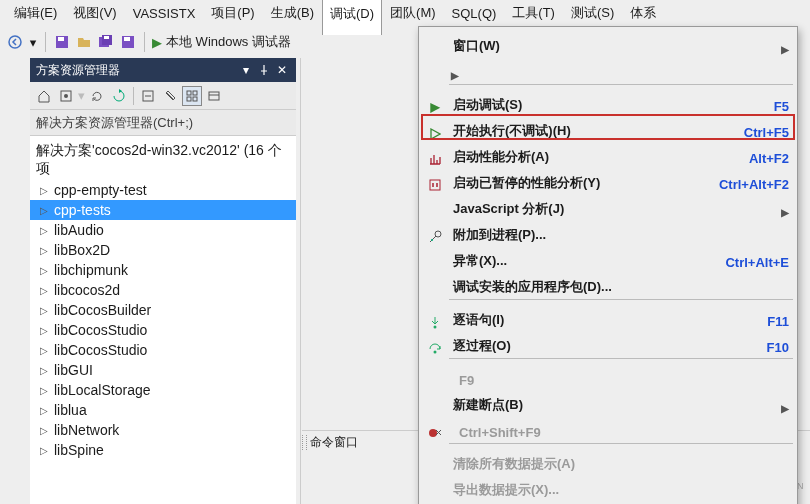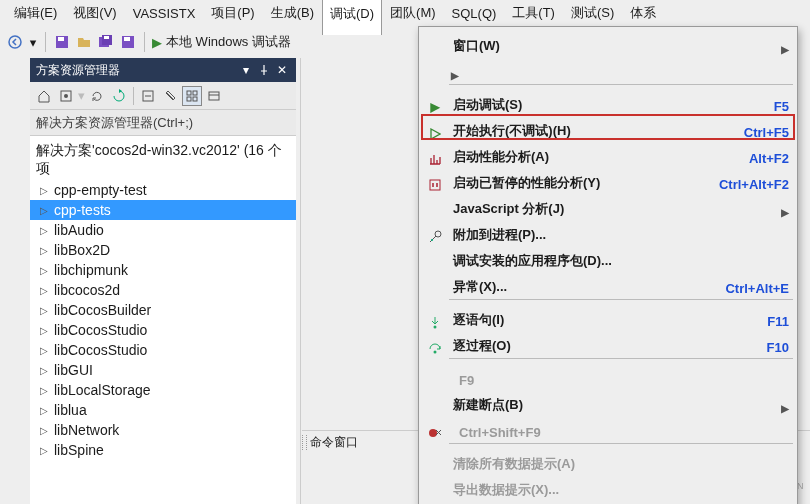--- a/index.html
+++ b/index.html
@@ -327,13 +327,13 @@
     </div>
     <div class="row">
       <span class="icon-col"></span>
+      <span class="label">异常(X)...</span>
+      <span class="short">Ctrl+Alt+E</span>
+    </div>
+    <div class="row">
+      <span class="icon-col"></span>
       <span class="label">调试安装的应用程序包(D)...</span>
       <span class="short"></span>
-    </div>
-    <div class="row">
-      <span class="icon-col"></span>
-      <span class="label">异常(X)...</span>
-      <span class="short">Ctrl+Alt+E</span>
     </div>
     <div class="divider"></div>
     <div class="row">

